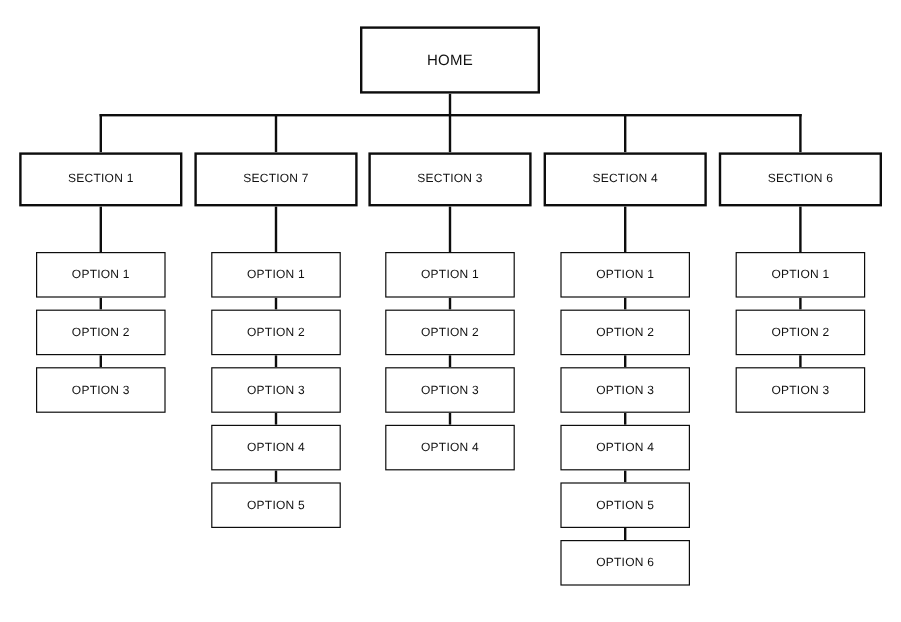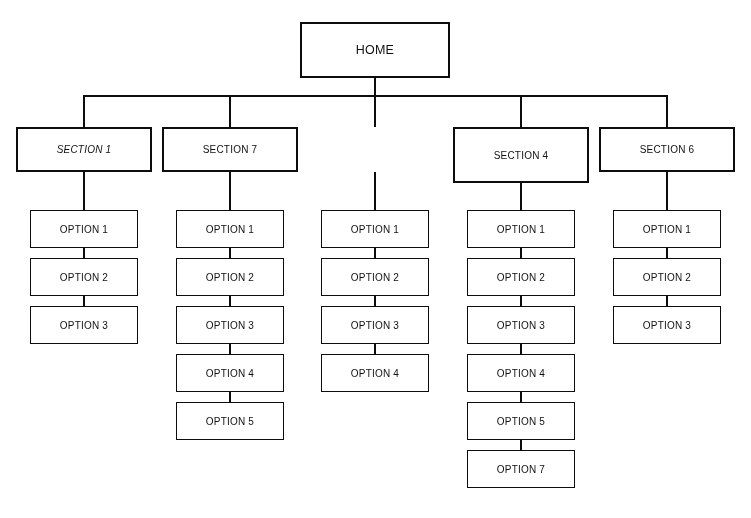--- a/index.html
+++ b/index.html
@@ -70,7 +70,7 @@
   <div class="edge v" style="left:520px; top:95px; height:32px;"></div>
   <div class="edge v" style="left:666px; top:95px; height:32px;"></div>
 
-  <div class="node section" style="left:16px; top:127px; width:136px; height:45px;font-style:italic;">SECTION 1</div>
+  <div class="node section" style="left:16px; top:127px; width:136px; height:45px;">SECTION 1</div>
   <div class="edge v" style="left:83px; top:172px; height:38px;"></div>
   <div class="node option" style="left:30px; top:210px; width:108px; height:38px;">OPTION 1</div>
   <div class="edge v" style="left:83px; top:248px; height:10px;"></div>

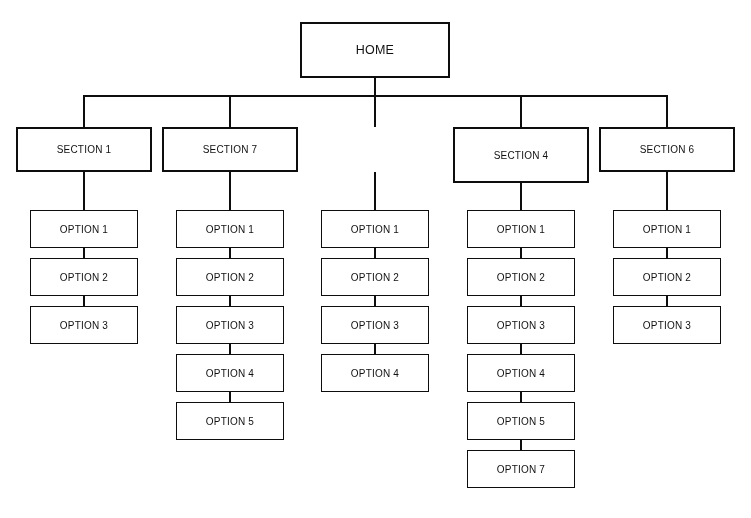--- a/index.html
+++ b/index.html
@@ -90,6 +90,7 @@
   <div class="edge v" style="left:229px; top:392px; height:10px;"></div>
   <div class="node option" style="left:176px; top:402px; width:108px; height:38px;">OPTION 5</div>
 
+  <div class="node section" style="left:307px; top:127px; width:136px; height:45px;">SECTION 3</div>
   <div class="edge v" style="left:374px; top:172px; height:38px;"></div>
   <div class="node option" style="left:321px; top:210px; width:108px; height:38px;">OPTION 1</div>
   <div class="edge v" style="left:374px; top:248px; height:10px;"></div>

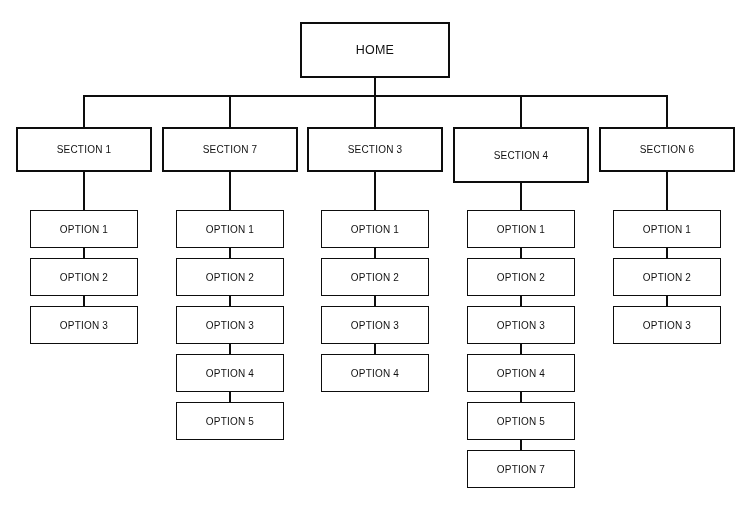--- a/index.html
+++ b/index.html
@@ -100,7 +100,7 @@
   <div class="edge v" style="left:374px; top:344px; height:10px;"></div>
   <div class="node option" style="left:321px; top:354px; width:108px; height:38px;">OPTION 4</div>
 
-  <div class="node section" style="left:453px; top:127px; width:136px; height:56px;">SECTION 4</div>
+  <div class="node section" style="left:453px; top:127px; width:136px; height:45px;">SECTION 4</div>
   <div class="edge v" style="left:520px; top:172px; height:38px;"></div>
   <div class="node option" style="left:467px; top:210px; width:108px; height:38px;">OPTION 1</div>
   <div class="edge v" style="left:520px; top:248px; height:10px;"></div>

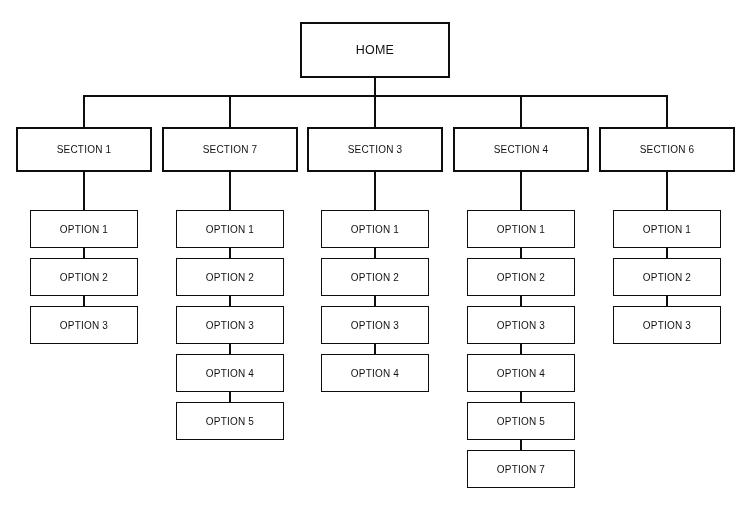--- a/index.html
+++ b/index.html
@@ -112,7 +112,7 @@
   <div class="edge v" style="left:520px; top:392px; height:10px;"></div>
   <div class="node option" style="left:467px; top:402px; width:108px; height:38px;">OPTION 5</div>
   <div class="edge v" style="left:520px; top:440px; height:10px;"></div>
-  <div class="node option" style="left:467px; top:450px; width:108px; height:38px;">OPTION 7</div>
+  <div class="node option" style="left:467px; top:450px; width:108px; height:38px;">OPTION 6</div>
 
   <div class="node section" style="left:599px; top:127px; width:136px; height:45px;">SECTION 6</div>
   <div class="edge v" style="left:666px; top:172px; height:38px;"></div>

